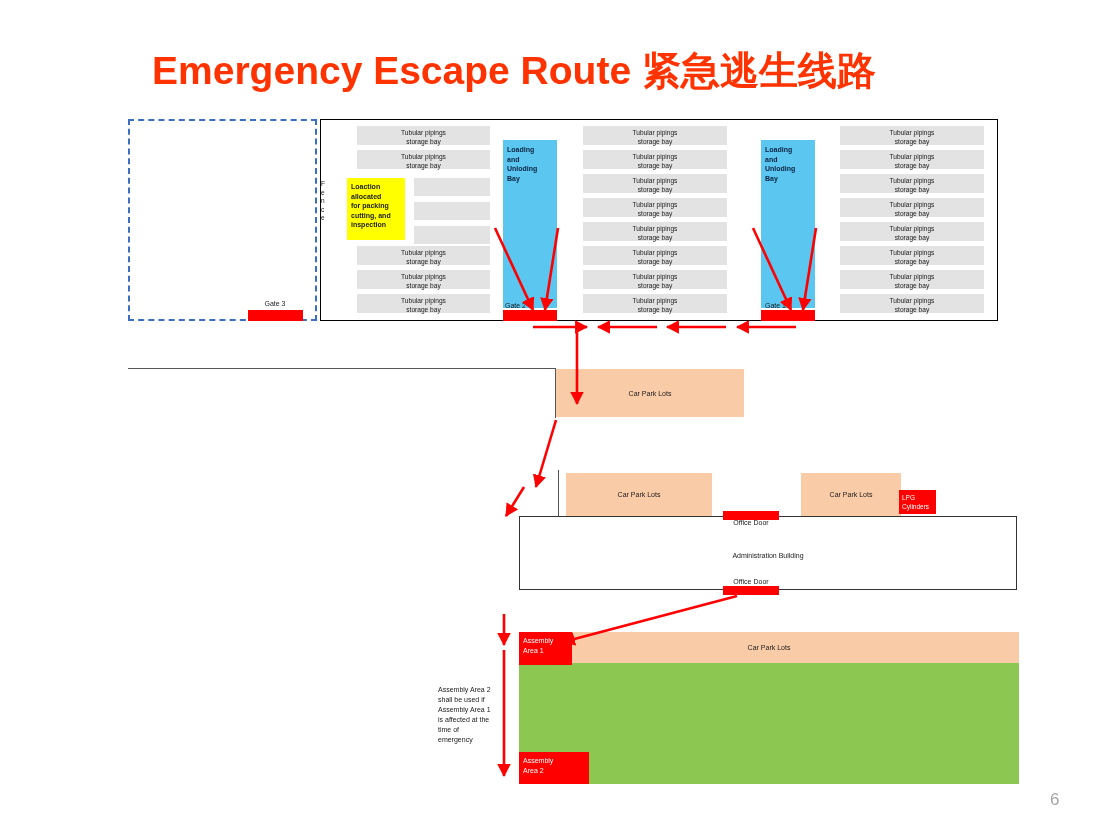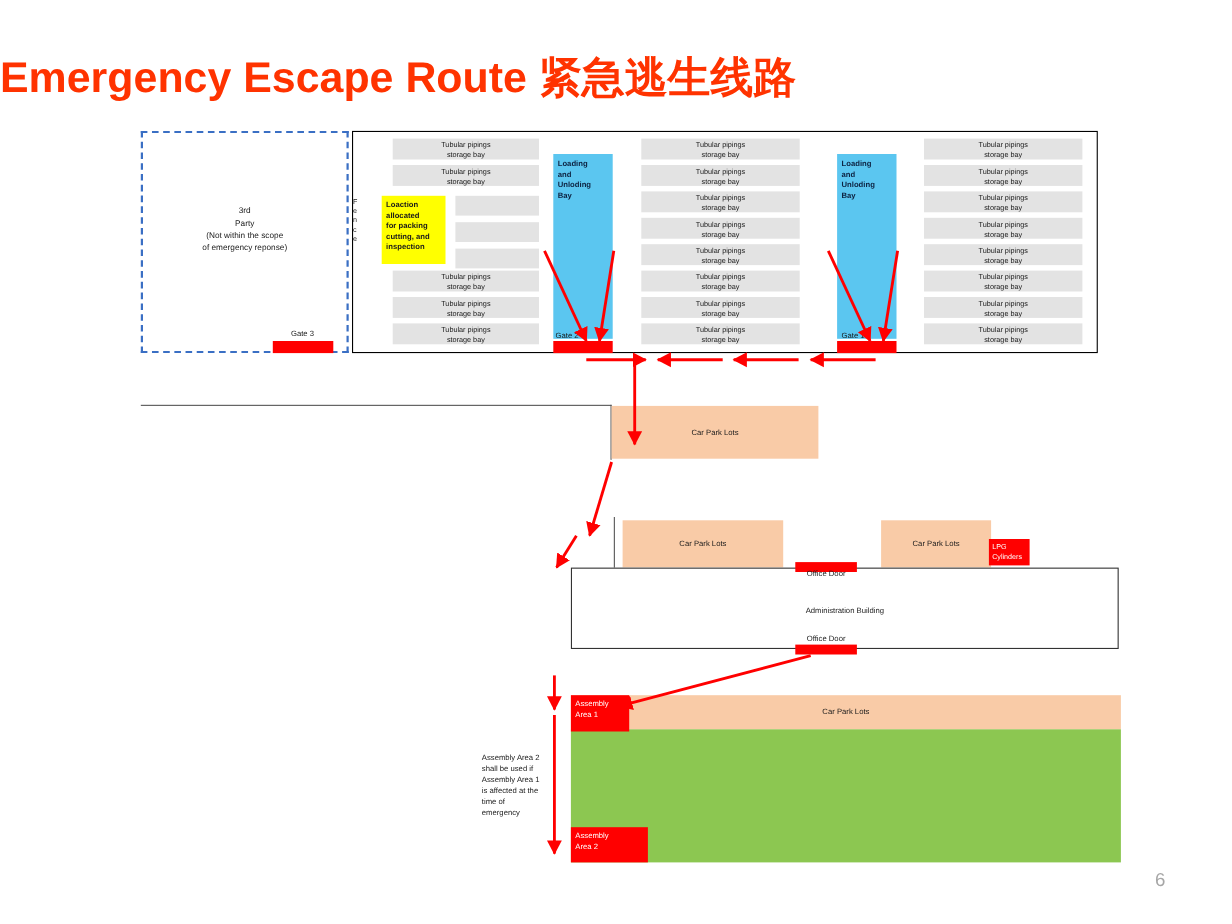--- a/index.html
+++ b/index.html
@@ -20,7 +20,7 @@
   
   #title {
     left: 0; top: 44px; width: 1028px;
-    text-align: left;
+    text-align: center;
     font-size: 39px;
     font-weight: bold;
     color: #FF3300;

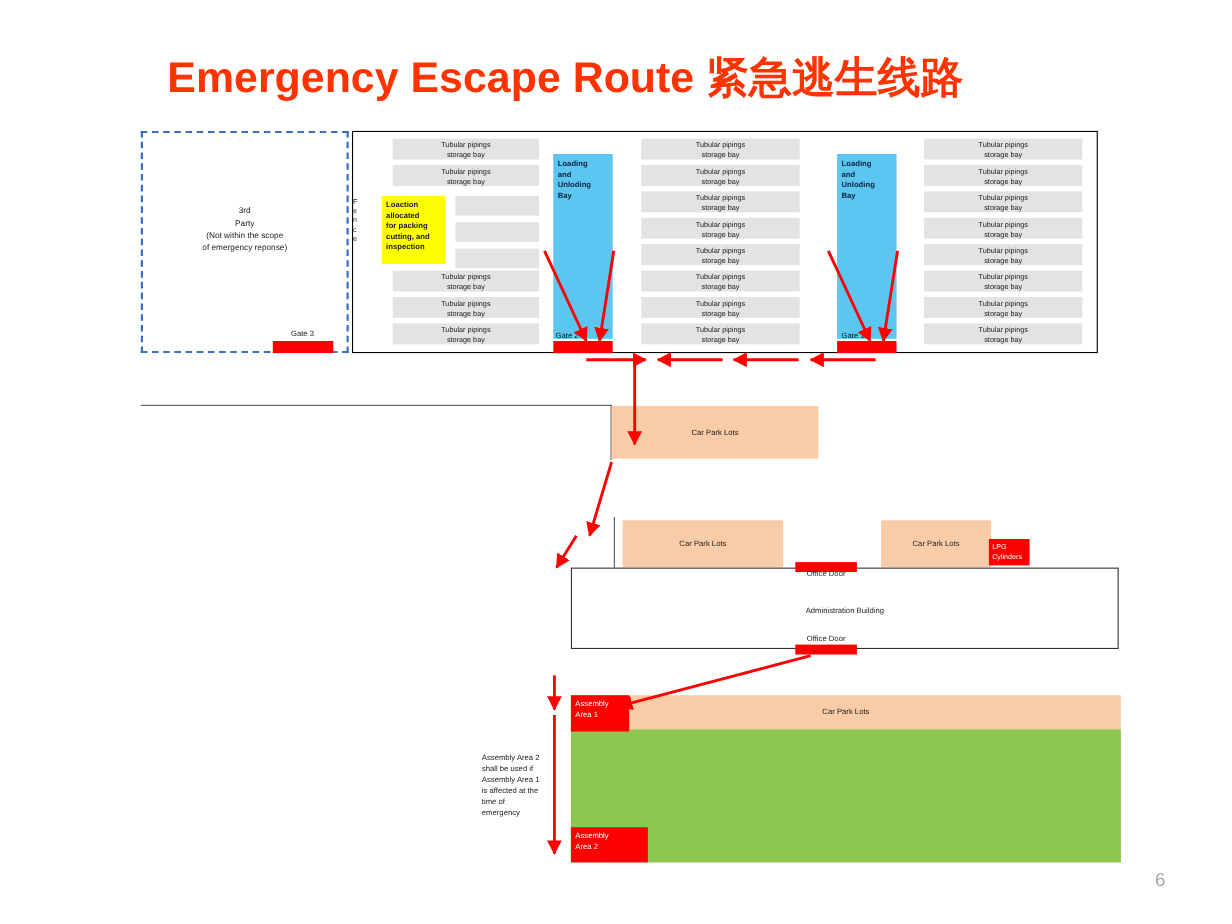--- a/index.html
+++ b/index.html
@@ -180,12 +180,6 @@
   <div class="abs" id="title">Emergency Escape Route 紧急逃生线路</div>
 
   <div class="abs" id="third-party-zone"></div>
-  <div class="abs" id="third-party-label">
-    <div>3rd</div>
-    <div>Party</div>
-    <div>(Not within the scope</div>
-    <div>of emergency reponse)</div>
-  </div>
 
   <div class="abs gate-label" style="left:239px; top:300px; width:72px;">Gate 3</div>
   <div class="abs red-block" style="left:248px; top:310px; width:55px; height:11px;"></div>

